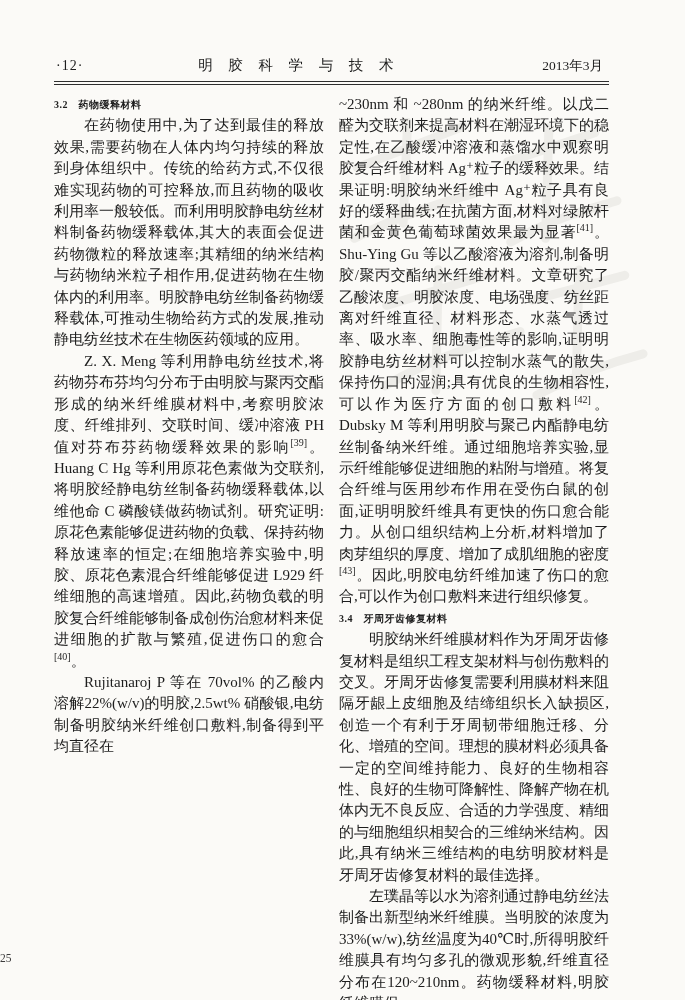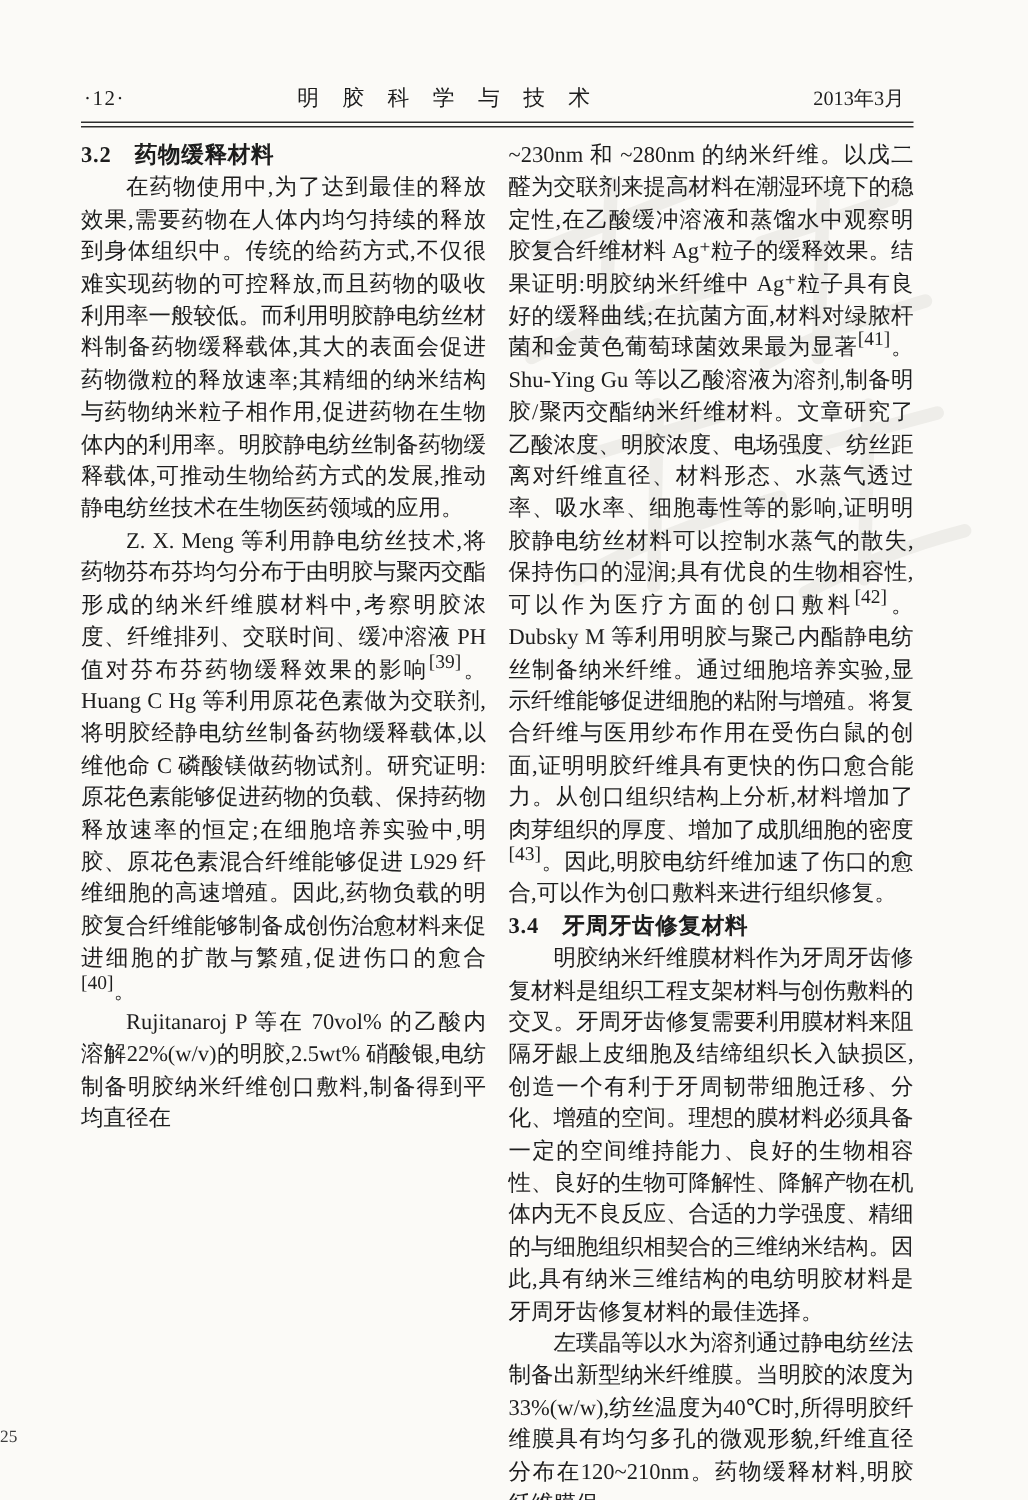--- a/index.html
+++ b/index.html
@@ -62,7 +62,7 @@
   .col p{margin:0;}
   .col p.indent{text-indent:2em;}
   .col h3{
-    font-size:15px;
+    font-size:10px;
     font-weight:700;
     line-height:21.4px;
     letter-spacing:.5px;

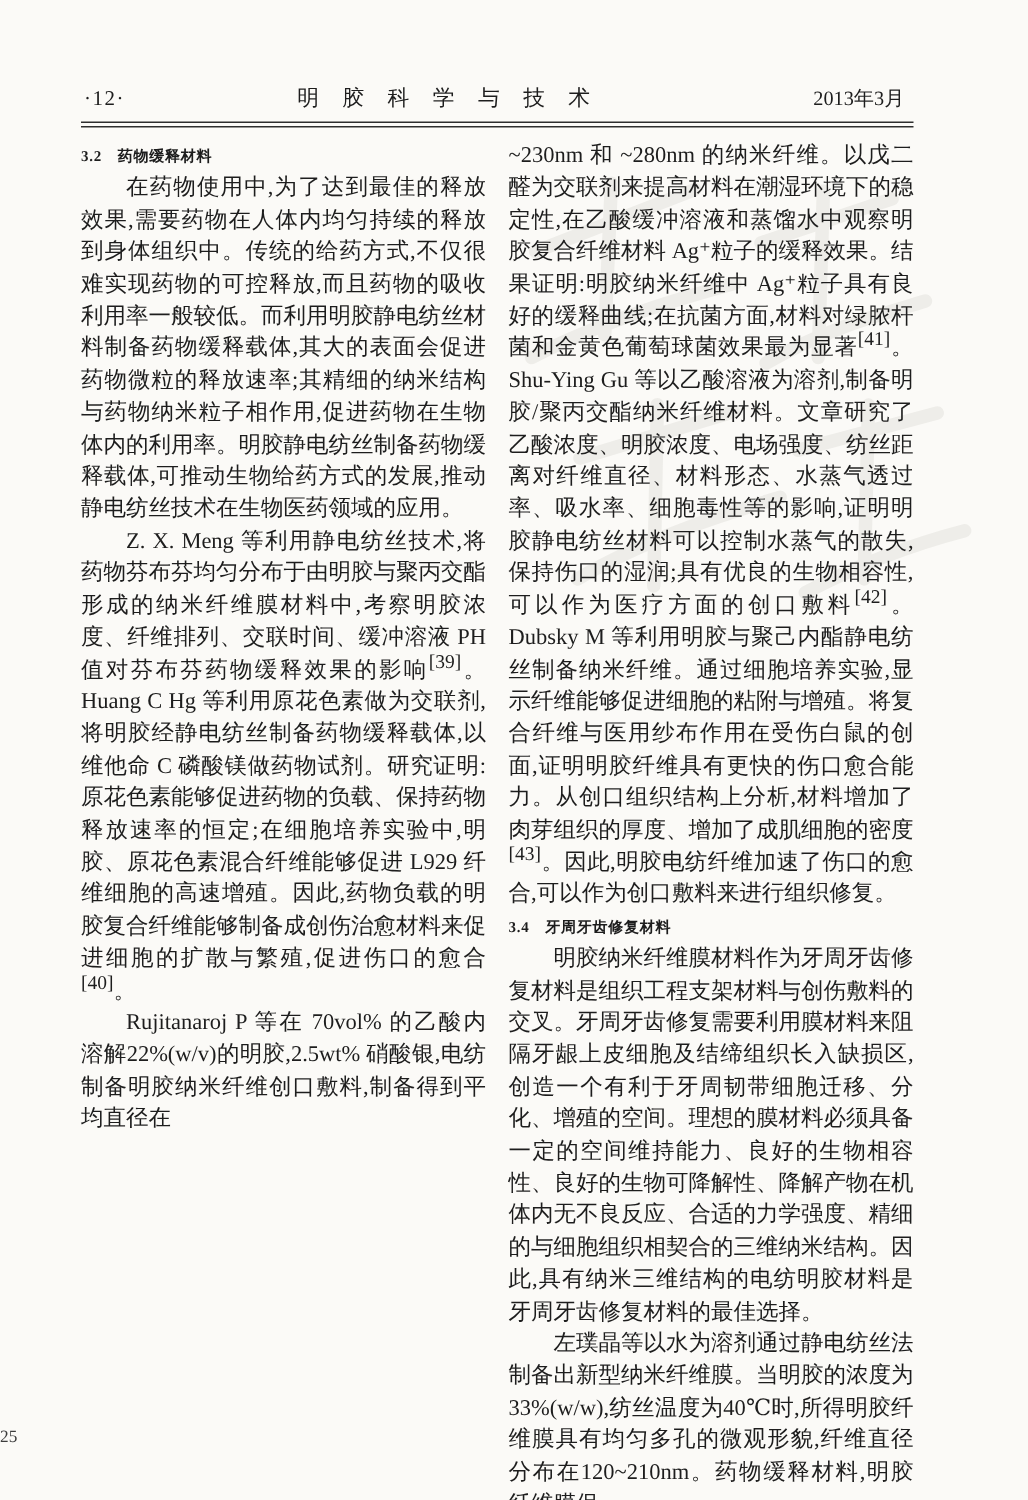--- a/index.html
+++ b/index.html
@@ -68,7 +68,7 @@
     letter-spacing:.5px;
   }
   sup{
-    font-size:13px;
+    font-size:10px;
     line-height:0;
     vertical-align:super;
     letter-spacing:0;

